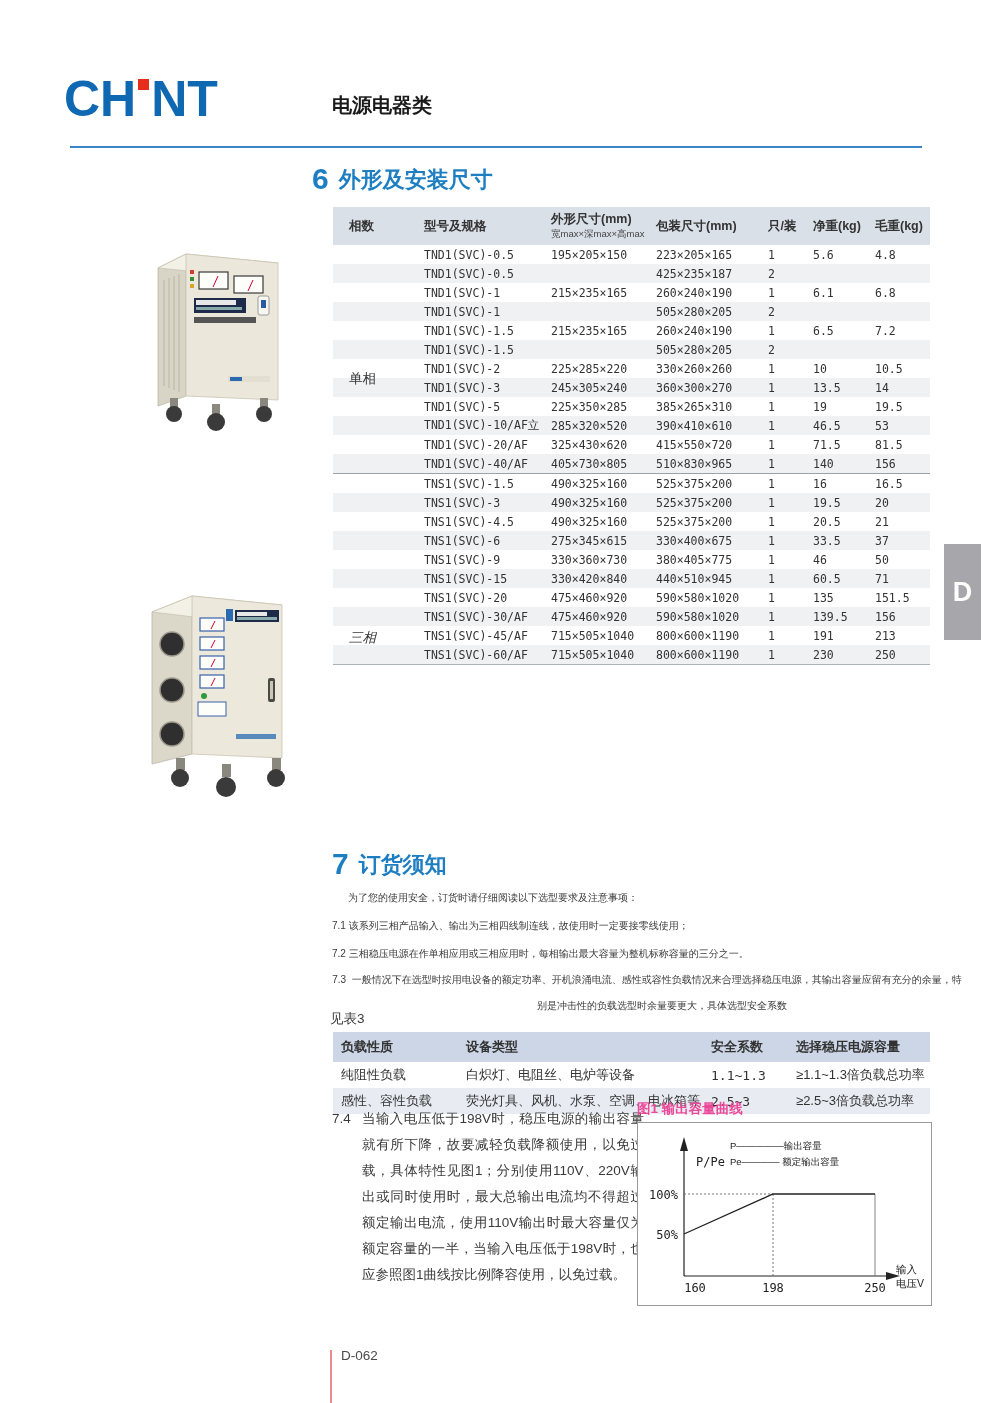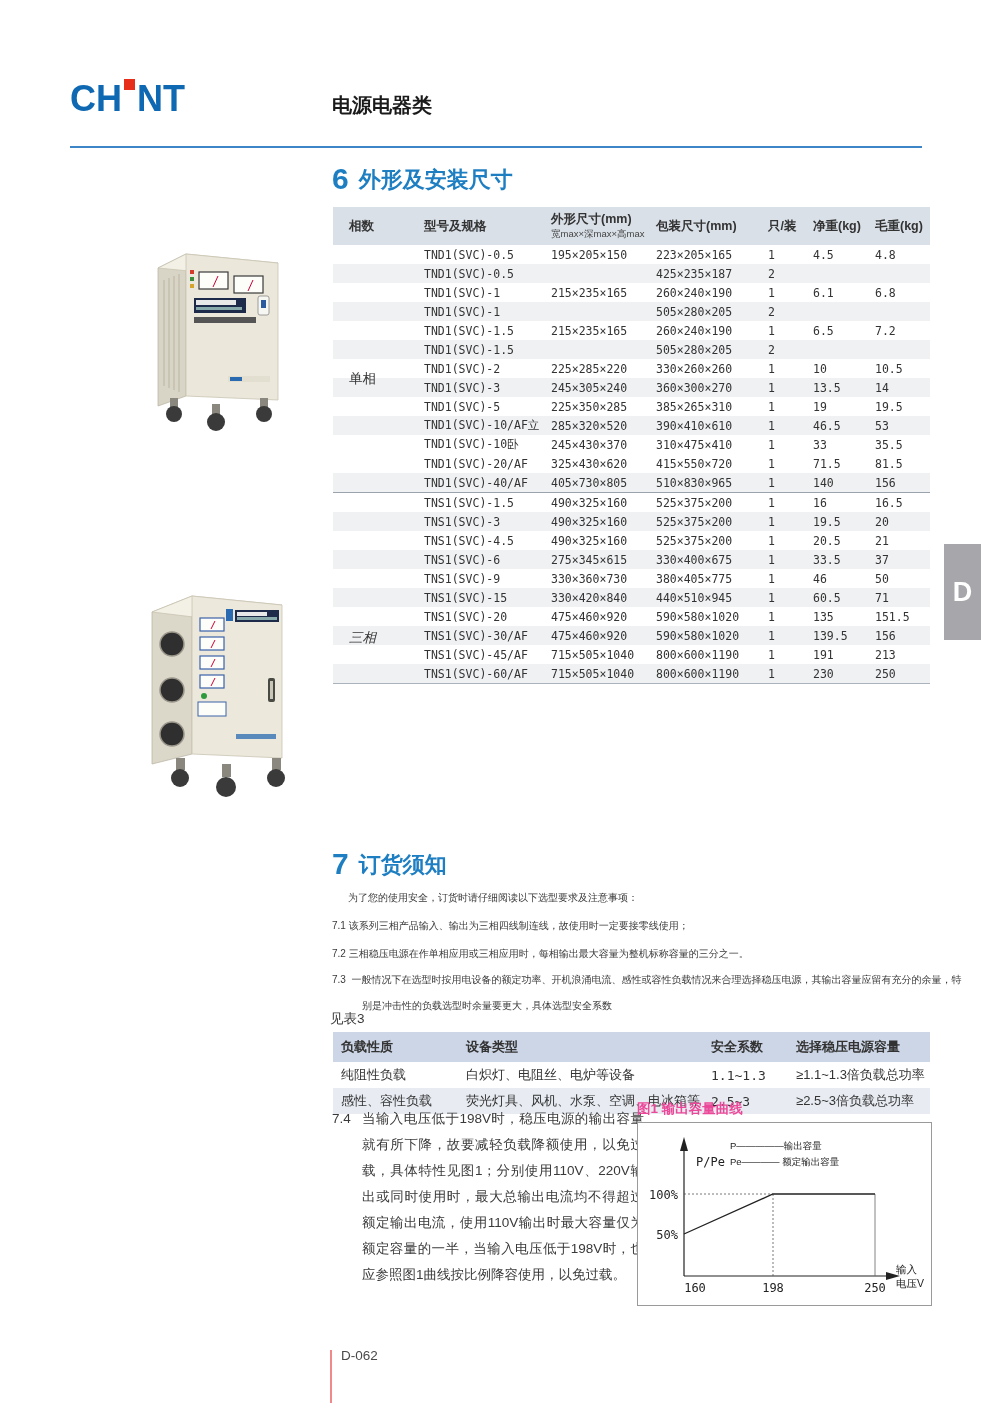--- a/index.html
+++ b/index.html
@@ -6,8 +6,8 @@
   .page{position:relative;width:992px;height:1403px;background:#fff;overflow:hidden;
         font-family:"Liberation Sans",sans-serif;color:#333;}
   
-  .logo{position:absolute;left:70px;top:78px;display:flex;align-items:flex-start;
-        font-weight:bold;font-size:36px;line-height:42px;color:#0f68b2;letter-spacing:0px;justify-content:center;}
+  .logo{position:absolute;left:64px;top:78px;display:flex;align-items:flex-start;
+        font-weight:bold;font-size:50px;line-height:42px;color:#0f68b2;letter-spacing:0px;justify-content:center;}
   .logo .mark{width:11px;height:11px;background:#e62e1b;margin:1px 2px 0 2px;}
   .category{position:absolute;left:332px;top:92px;font-size:20px;font-weight:bold;color:#1a1a1a;}
   .rule{position:absolute;left:70px;top:146px;width:852px;height:2px;background:#3c85c6;}

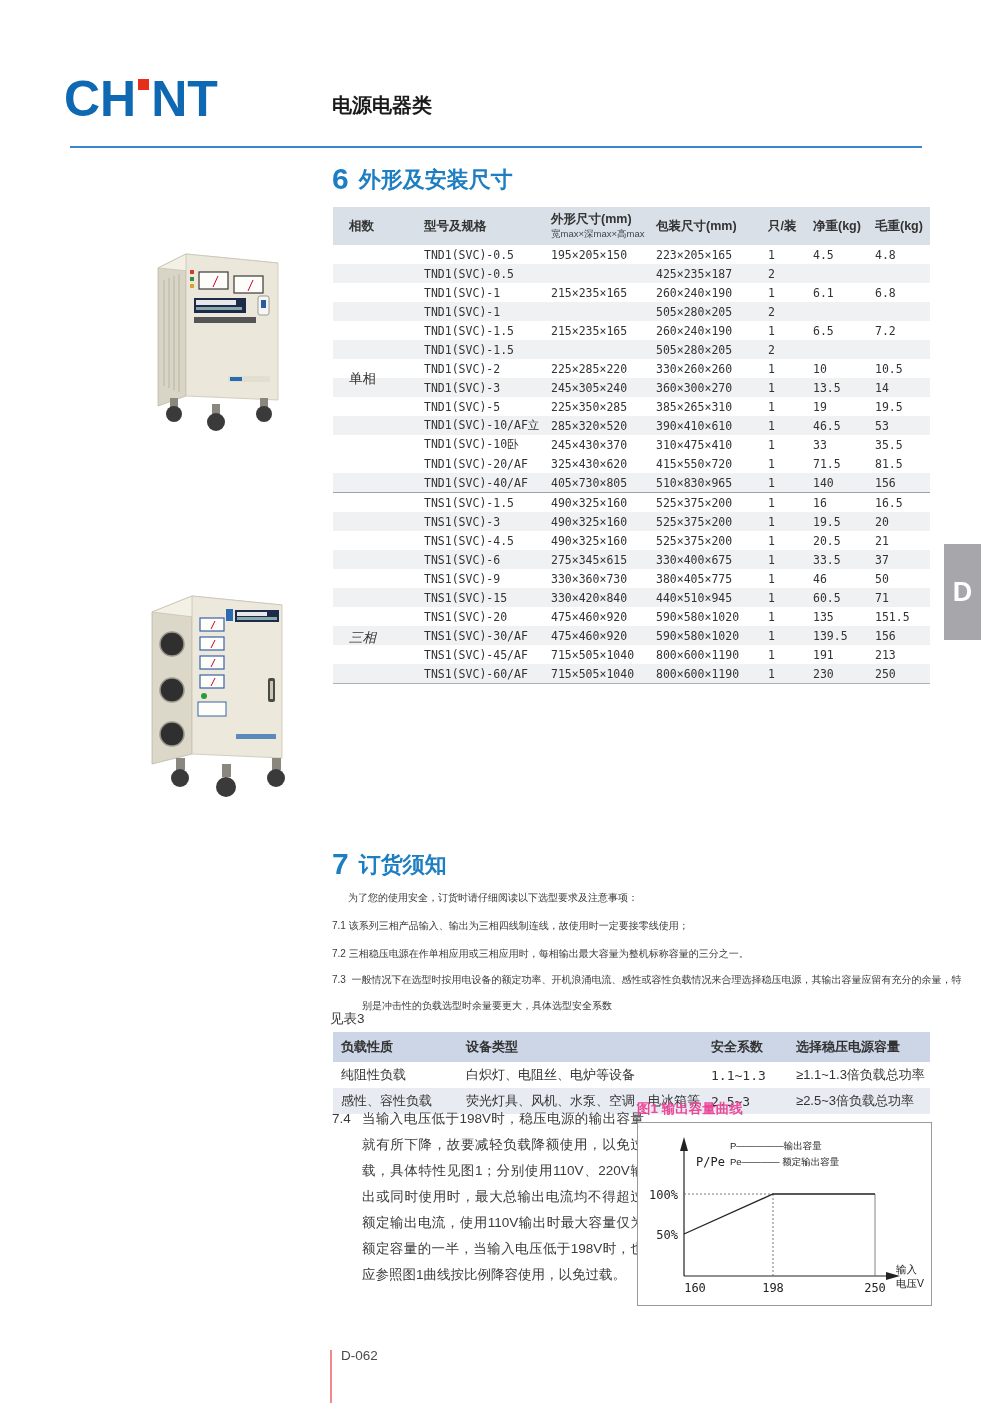--- a/index.html
+++ b/index.html
@@ -154,7 +154,7 @@
     </svg>
   </div>
 
-  <div class="sec-title" style="left:332px;top:162px;">
+  <div class="sec-title" style="left:312px;top:162px;">
     <span class="num">6</span><span class="txt">外形及安装尺寸</span>
   </div>
 

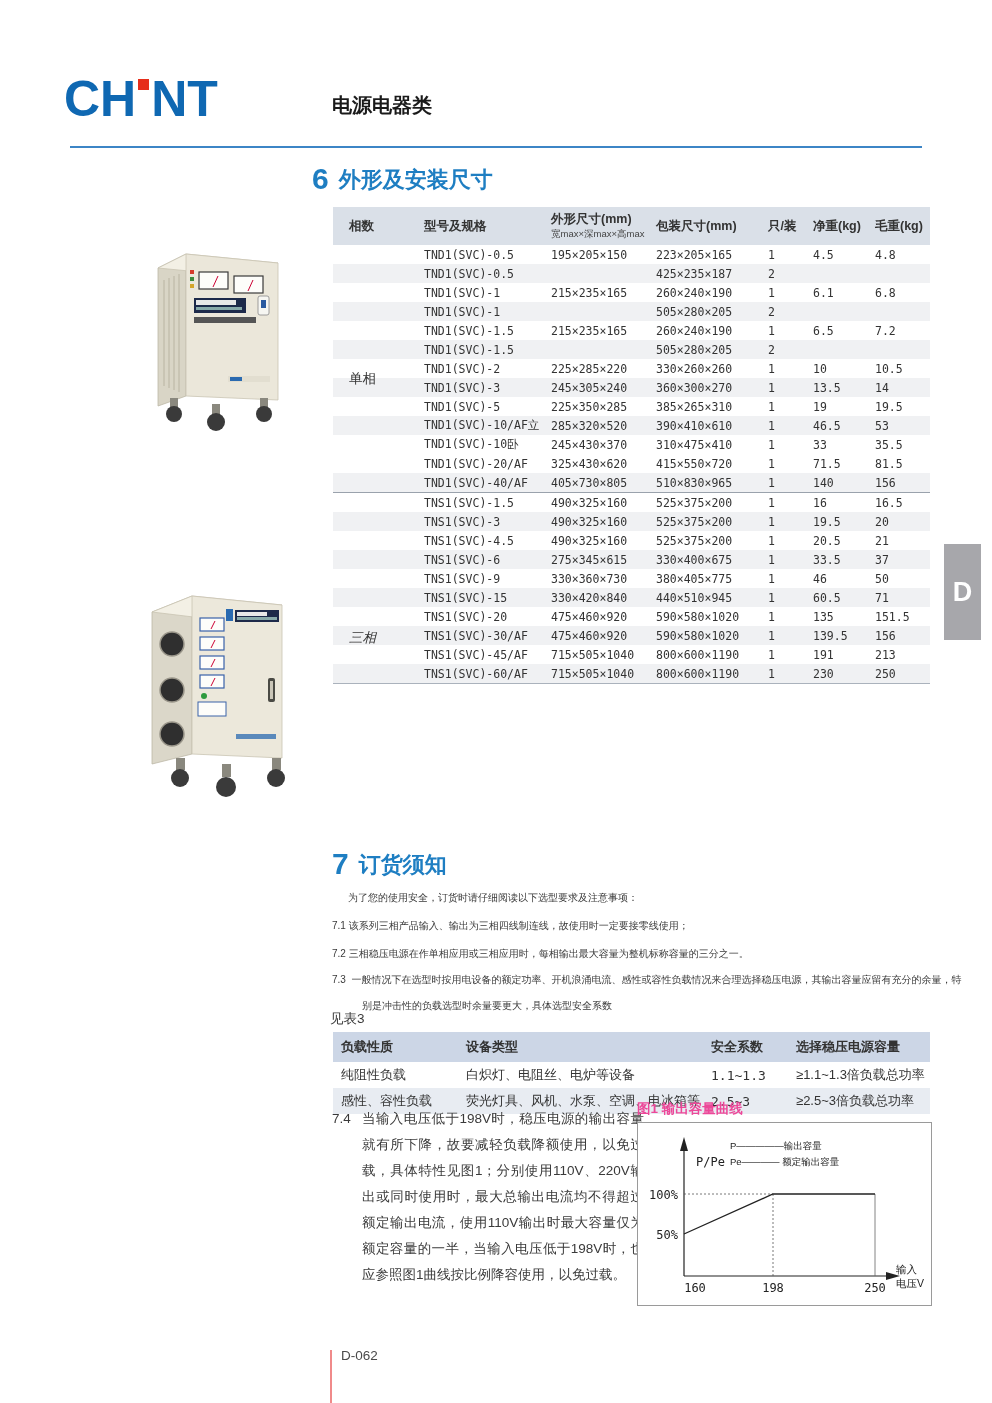--- a/index.html
+++ b/index.html
@@ -187,7 +187,7 @@
             <td>195×205×150</td>
             <td>223×205×165</td>
             <td>1</td>
-            <td>4.5</td>
+            <td>5.6</td>
             <td>4.8</td>
           </tr>
           <tr class="stripe ">

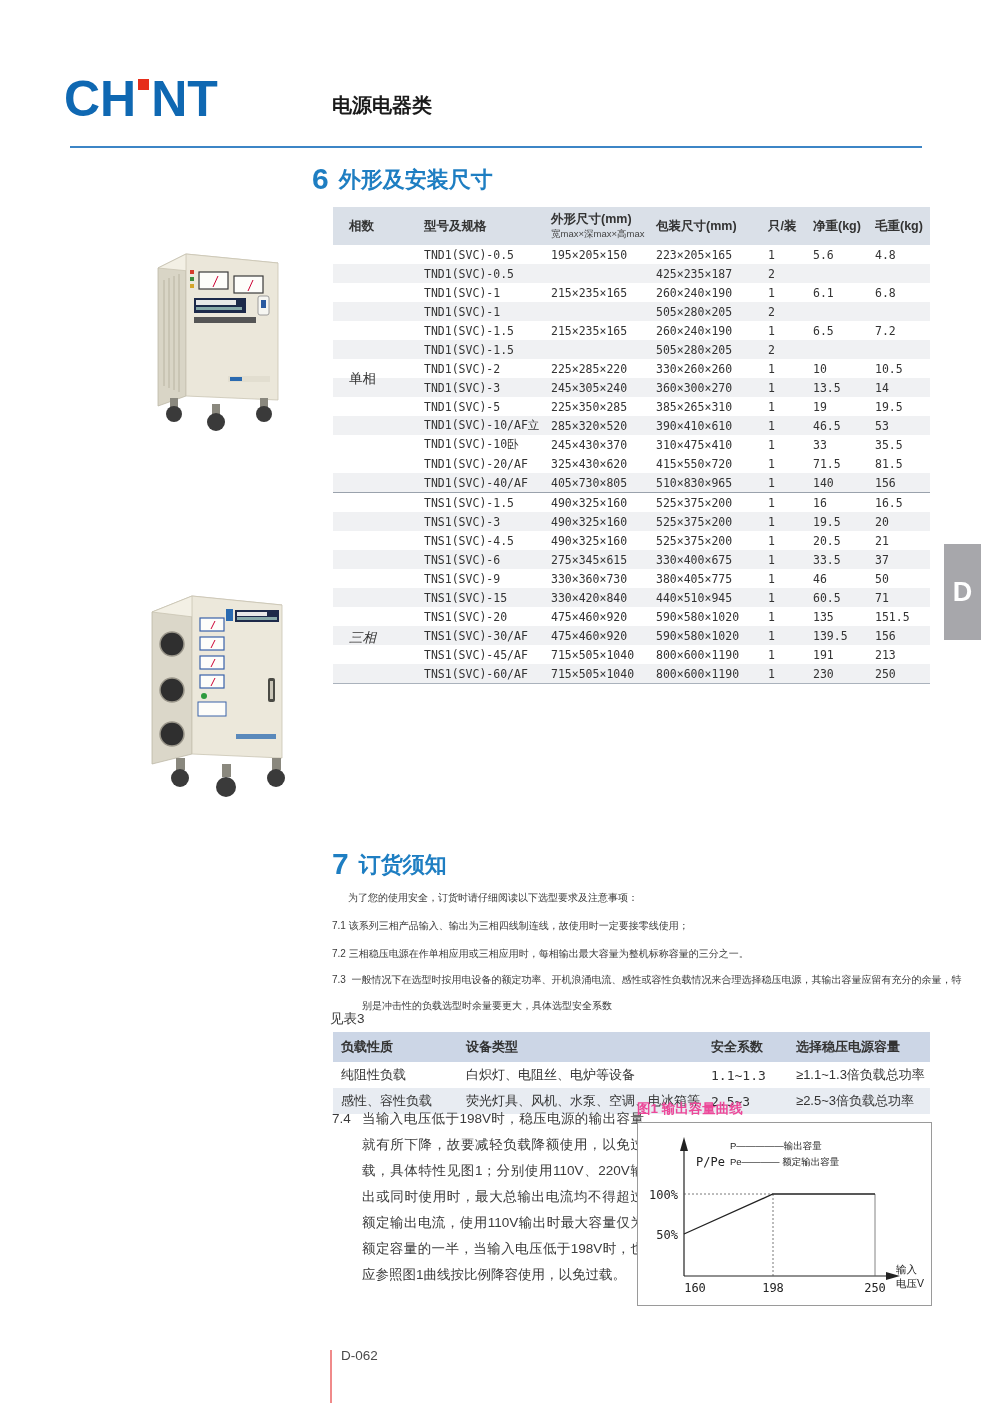--- a/index.html
+++ b/index.html
@@ -270,15 +270,6 @@
             <td>1</td>
             <td>46.5</td>
             <td>53</td>
-          </tr>
-          <tr class="">
-            <td></td>
-            <td>TND1(SVC)-10卧</td>
-            <td>245×430×370</td>
-            <td>310×475×410</td>
-            <td>1</td>
-            <td>33</td>
-            <td>35.5</td>
           </tr>
           <tr class="">
             <td></td>

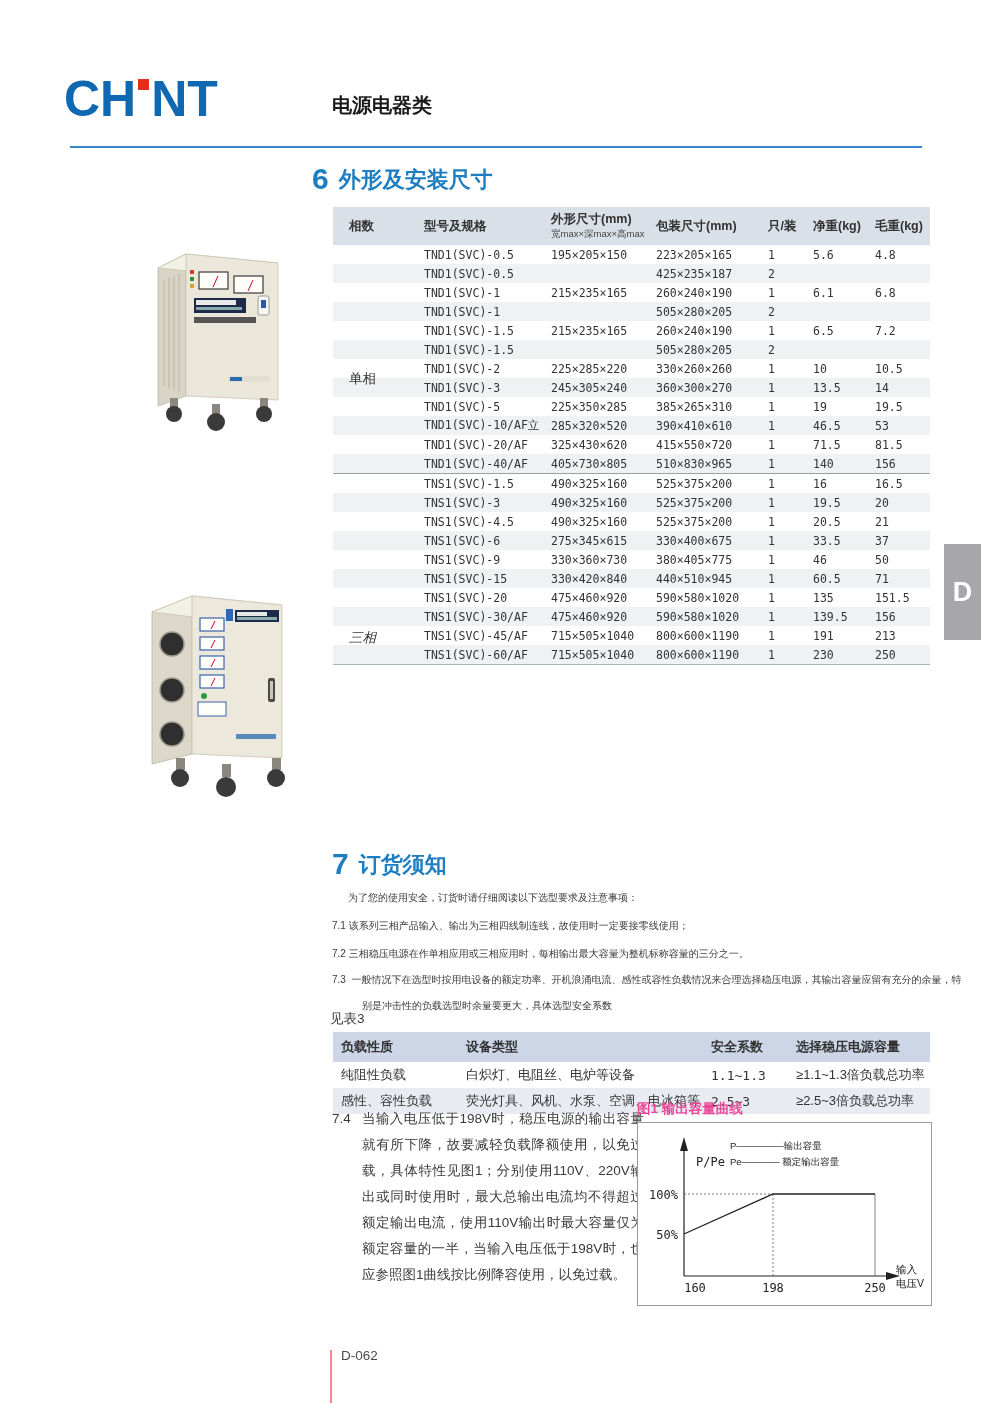--- a/index.html
+++ b/index.html
@@ -32,7 +32,7 @@
   .photo{position:absolute;}
   
   .body-text{position:absolute;font-size:10px;color:#3a3a3a;line-height:27px;white-space:nowrap;}
-  .item{padding-left:30px;text-indent:-30px;white-space:normal;width:600px;}
+  .item{padding-left:30px;text-indent:-30px;white-space:normal;width:600px;text-align:center;}
   .see-table{position:absolute;font-size:13.5px;color:#3a3a3a;}
   
   .load-table{position:absolute;left:333px;top:1032px;width:597px;border-collapse:collapse;table-layout:fixed;}

